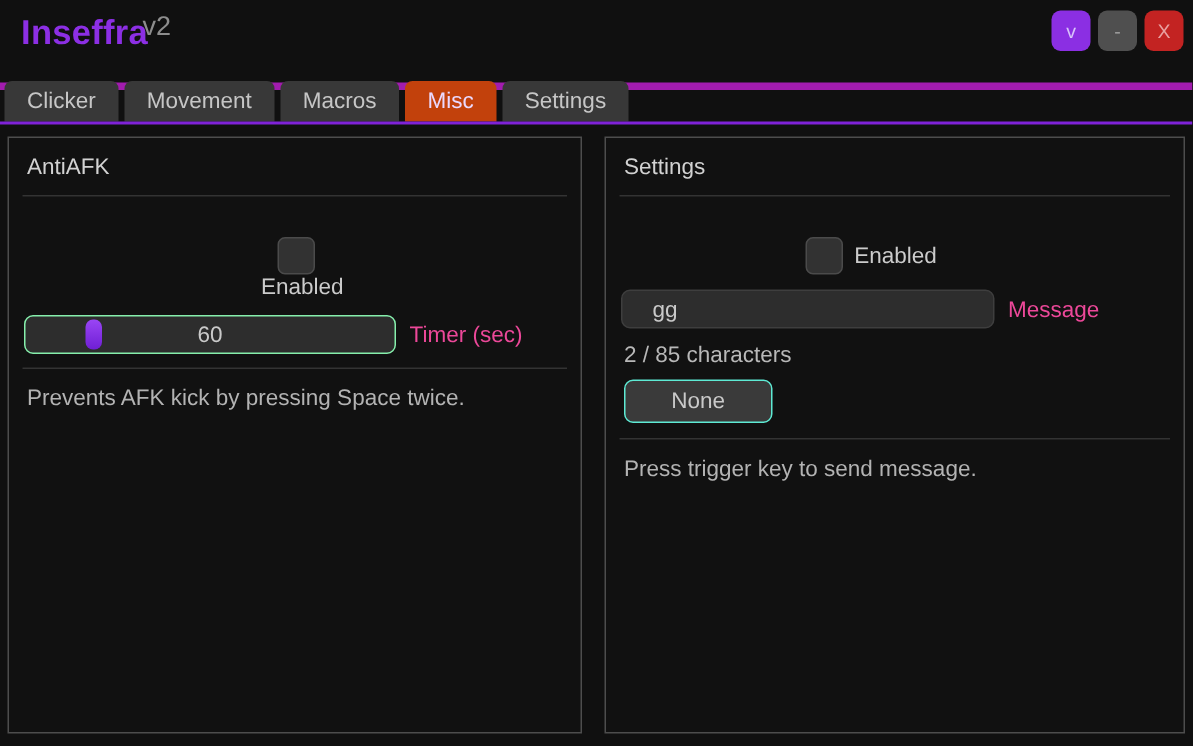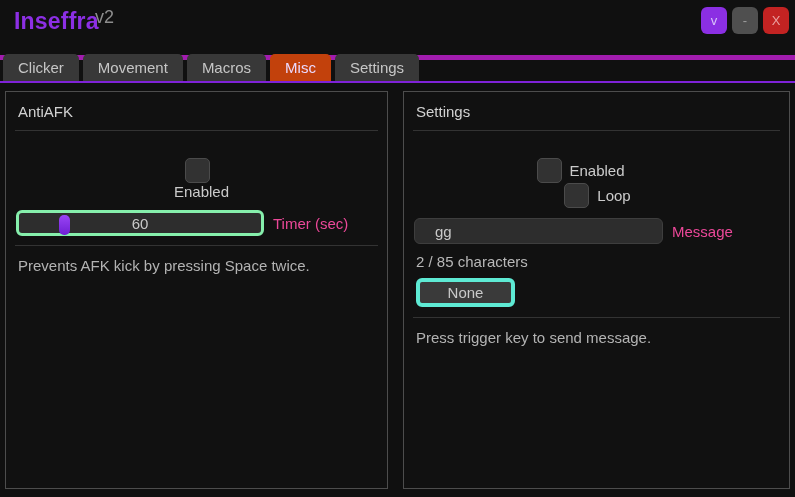--- a/index.html
+++ b/index.html
@@ -174,10 +174,6 @@
       <div class="checkbox"></div>
       <div class="check-label">Enabled</div>
     </div>
-    <div class="check-group">
-      <div class="checkbox"></div>
-      <div class="check-label">Loop</div>
-    </div>
   </div>
 
   <div class="row-message">

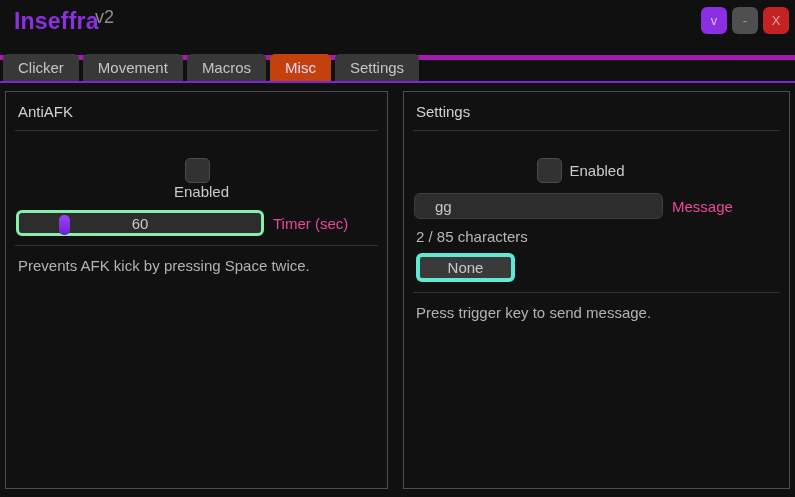--- a/index.html
+++ b/index.html
@@ -85,7 +85,7 @@
   .row-slider { display: flex; align-items: center; margin: 10px 0 0 1px; }
   .slider {
     position: relative; width: 248px; height: 26px;
-    background: #2d2d2d; border: 3px solid #86efac; border-radius: 6px;
+    background: #2d2d2d; border: 1px solid #86efac; border-radius: 6px;
     display: flex; align-items: center; justify-content: center;
     cursor: pointer;
   }

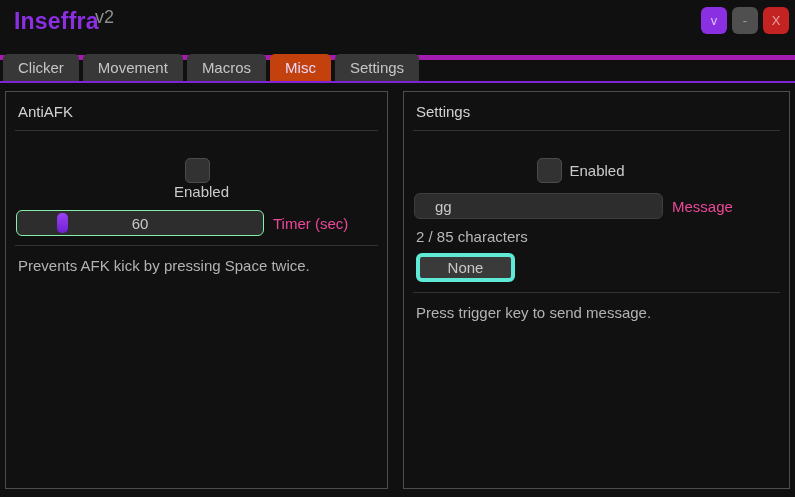--- a/index.html
+++ b/index.html
@@ -112,7 +112,7 @@
   .trigger-label { font-size: 15px; color: #cbcbcb; width: 110px; flex: none; }
   .trigger-btn {
     width: 99px; height: 29px;
-    background: #3a3a3a; border: 4px solid #5eead4; border-radius: 6px;
+    background: #3a3a3a; border: 1px solid #5eead4; border-radius: 6px;
     color: #c9c9c9; font-size: 15px; cursor: pointer;
     font-family: "Liberation Sans", sans-serif;
     display: flex; align-items: center; justify-content: center;

